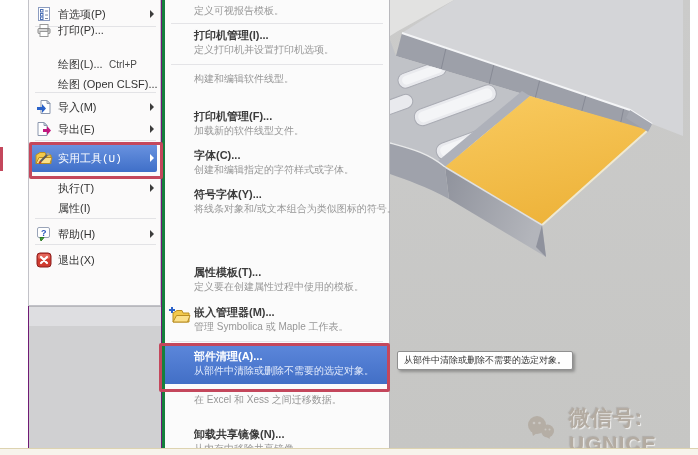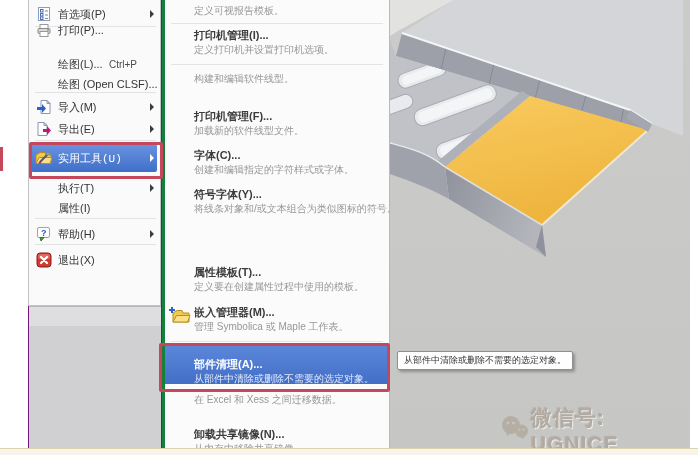--- a/index.html
+++ b/index.html
@@ -34,7 +34,7 @@
   .sitem{position:absolute;left:0;width:100%;box-sizing:border-box;cursor:default;}
   .stitle{display:block;margin-left:29px;font-size:11px;font-weight:bold;color:#3c3c3c;white-space:nowrap;line-height:13px;}
   .sdesc{display:block;margin-left:29px;margin-top:2px;font-size:10px;color:#979797;white-space:nowrap;line-height:12px;}
-  .sitem.hl{background:linear-gradient(#5b86da,#426fc6);padding-top:12px;}
+  .sitem.hl{background:linear-gradient(#5b86da,#426fc6);padding-top:4px;}
   .sitem.hl .stitle{color:#fff;}
   .sitem.hl .sdesc{color:#e2eafb;}
   .ssep{position:absolute;left:6px;right:6px;height:1px;background:#e4e4e7;}

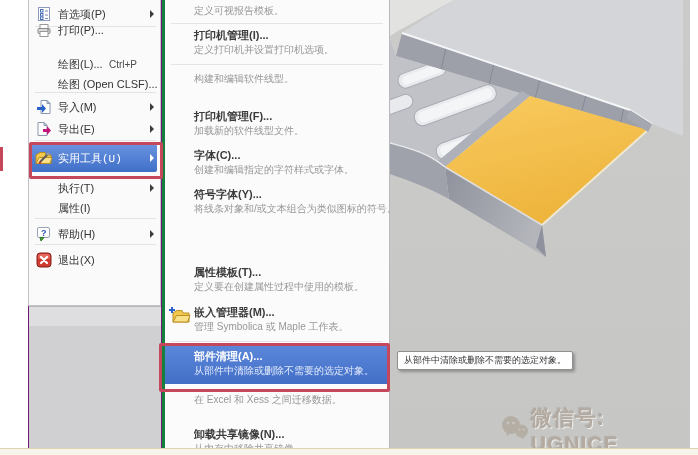--- a/index.html
+++ b/index.html
@@ -53,7 +53,7 @@
            box-shadow:2px 2px 3px rgba(0,0,0,.28);font-size:9px;color:#333;padding:2px 6px;
            border-radius:2px;white-space:nowrap;z-index:40;}
 
-  .watermark{position:absolute;left:500px;top:404px;display:flex;align-items:center;gap:1px;z-index:20;}
+  .watermark{position:absolute;left:526px;top:404px;display:flex;align-items:center;gap:13px;z-index:20;}
   .wm-text{font-size:21px;font-weight:bold;letter-spacing:1px;color:#b3aba1;
            text-shadow:1px 1px 1px rgba(255,255,255,.75), -1px -1px 1px rgba(110,100,90,.25);}
 

